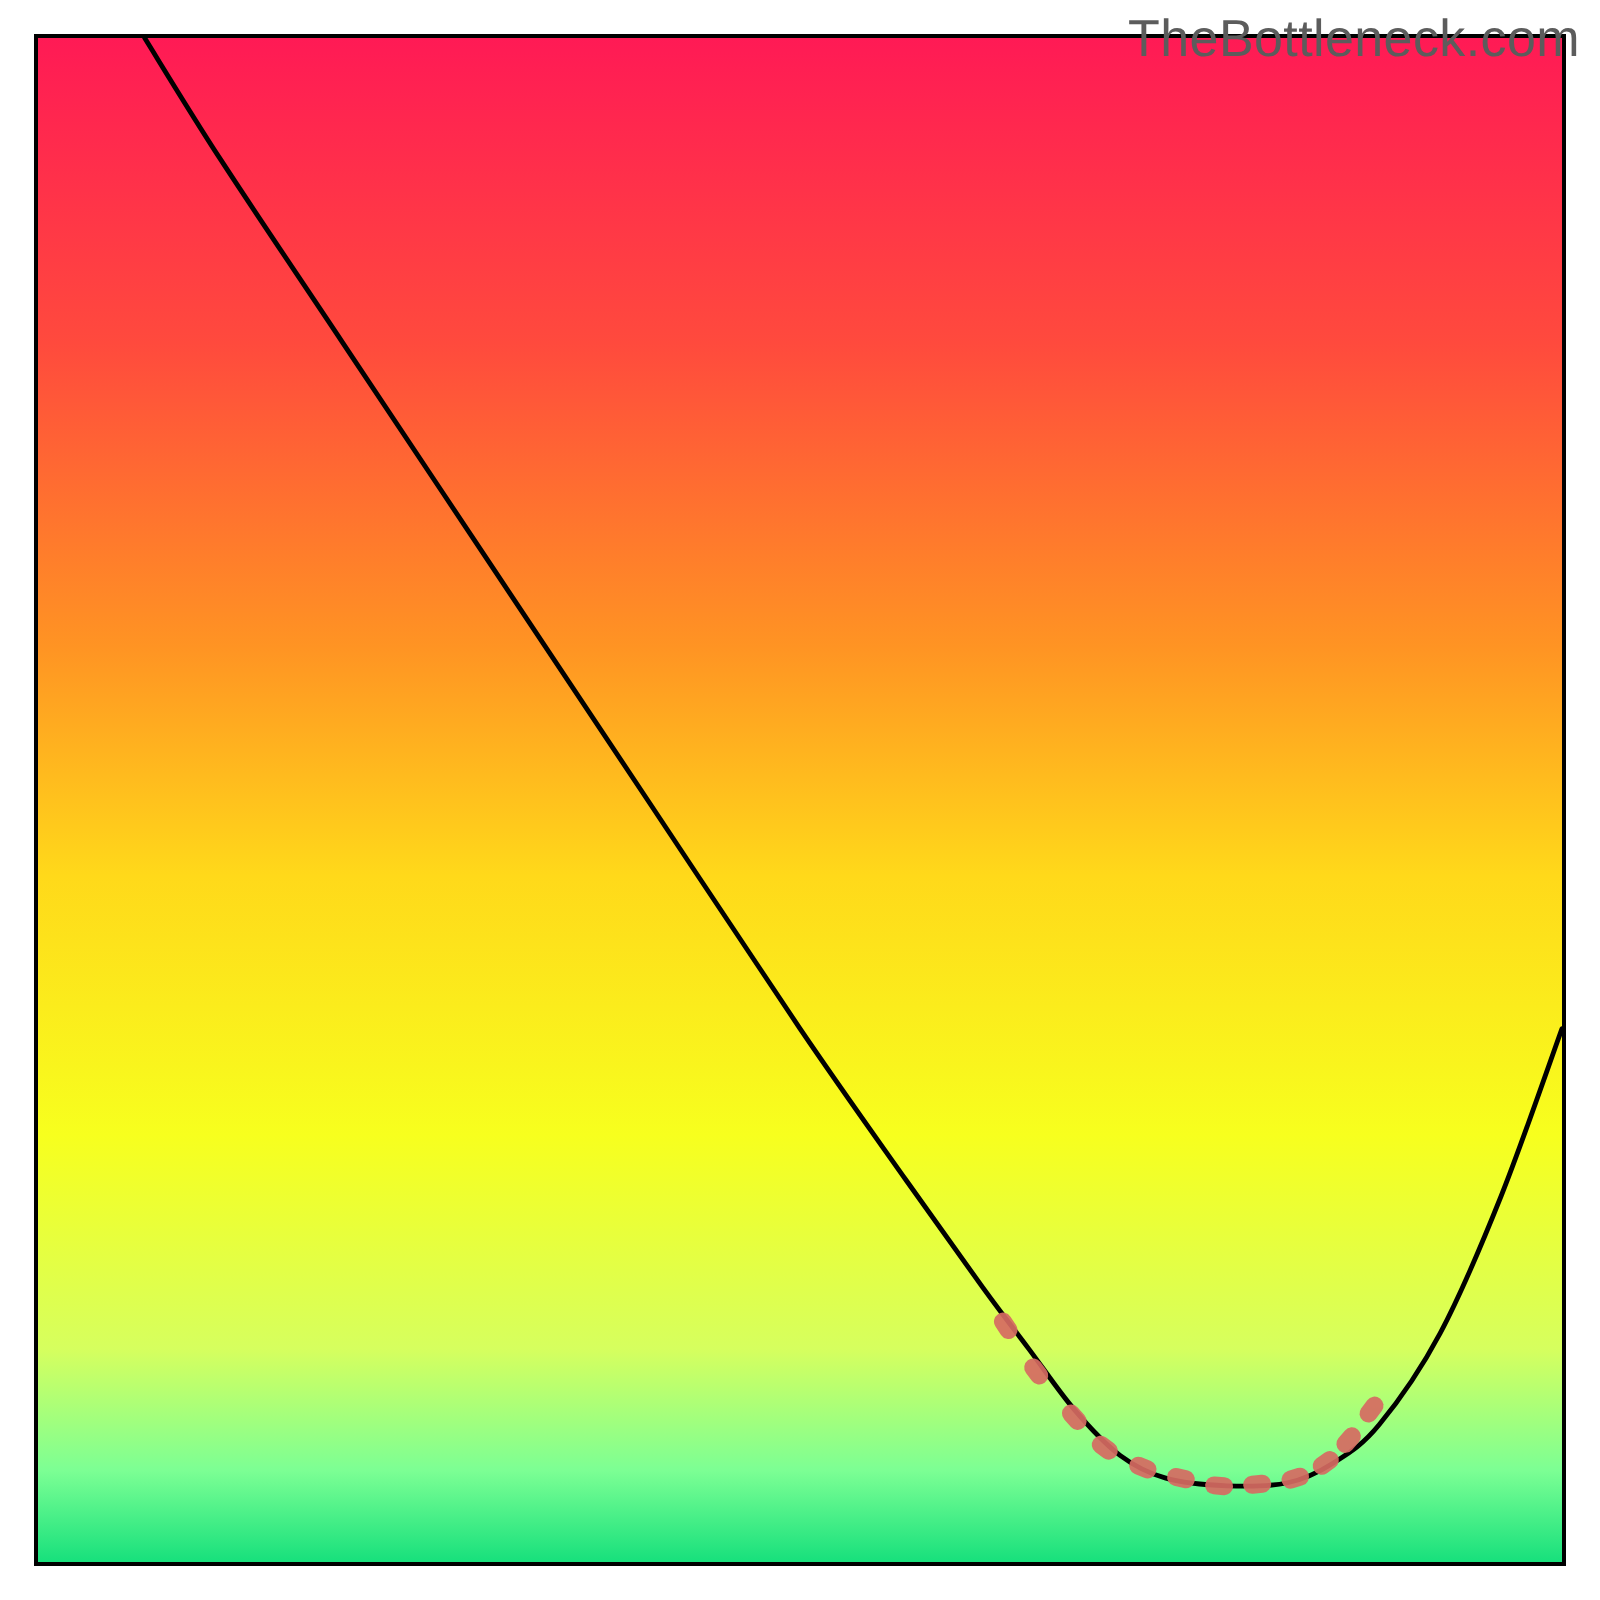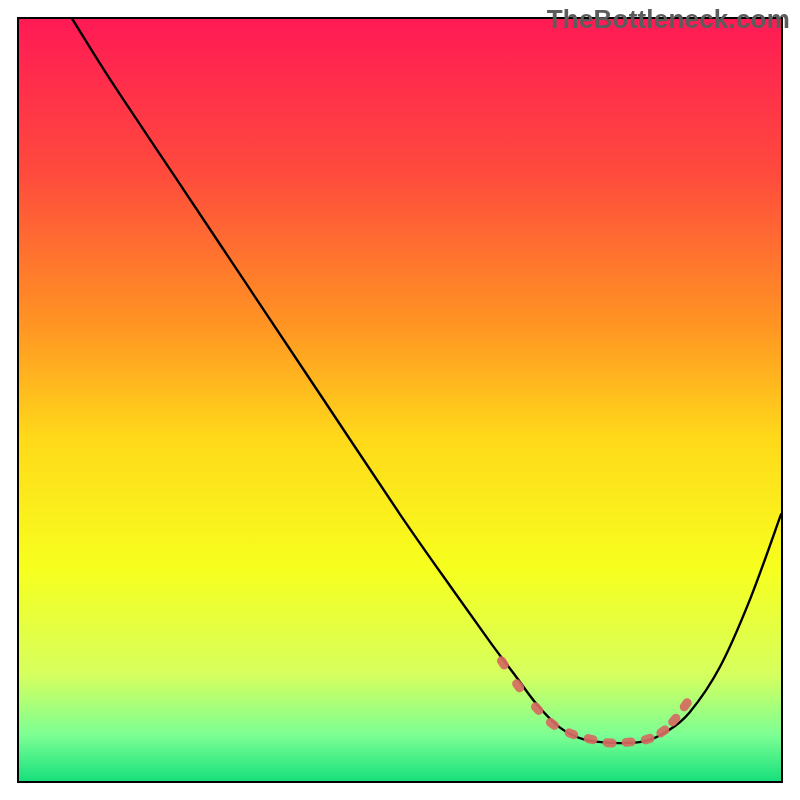--- a/index.html
+++ b/index.html
@@ -21,7 +21,7 @@
     top: 4px;
     right: 10px;
     font-size: 26px;
-    font-weight: 700;
+    font-weight: 400;
     color: #5c5c5c;
     letter-spacing: 0.2px;
     z-index: 10;

